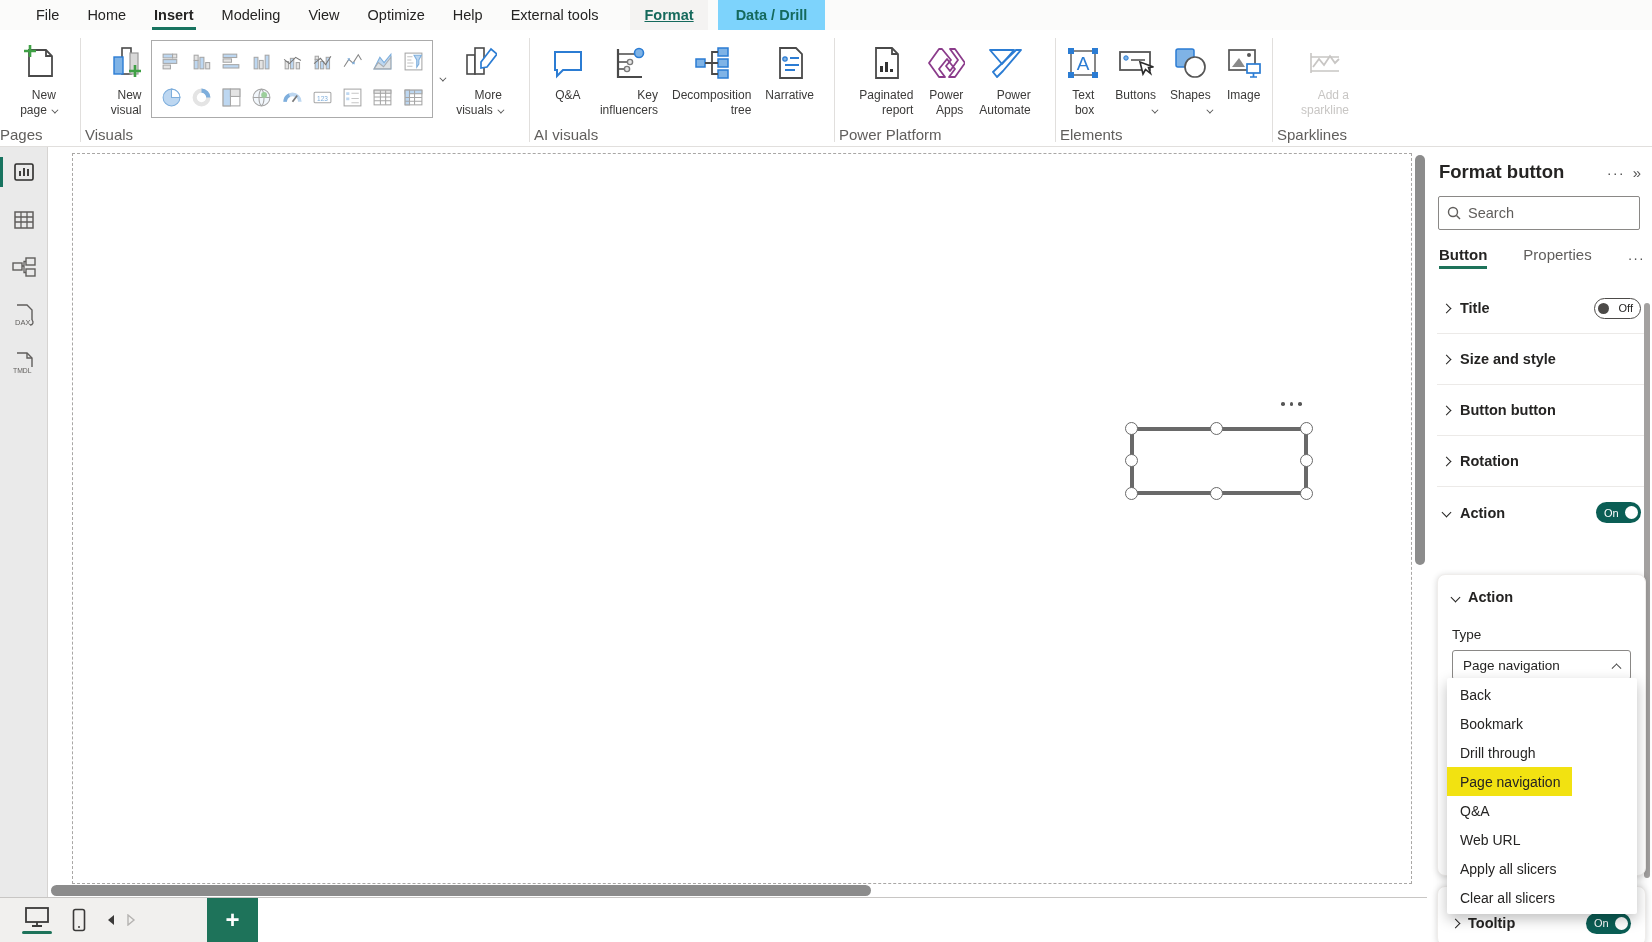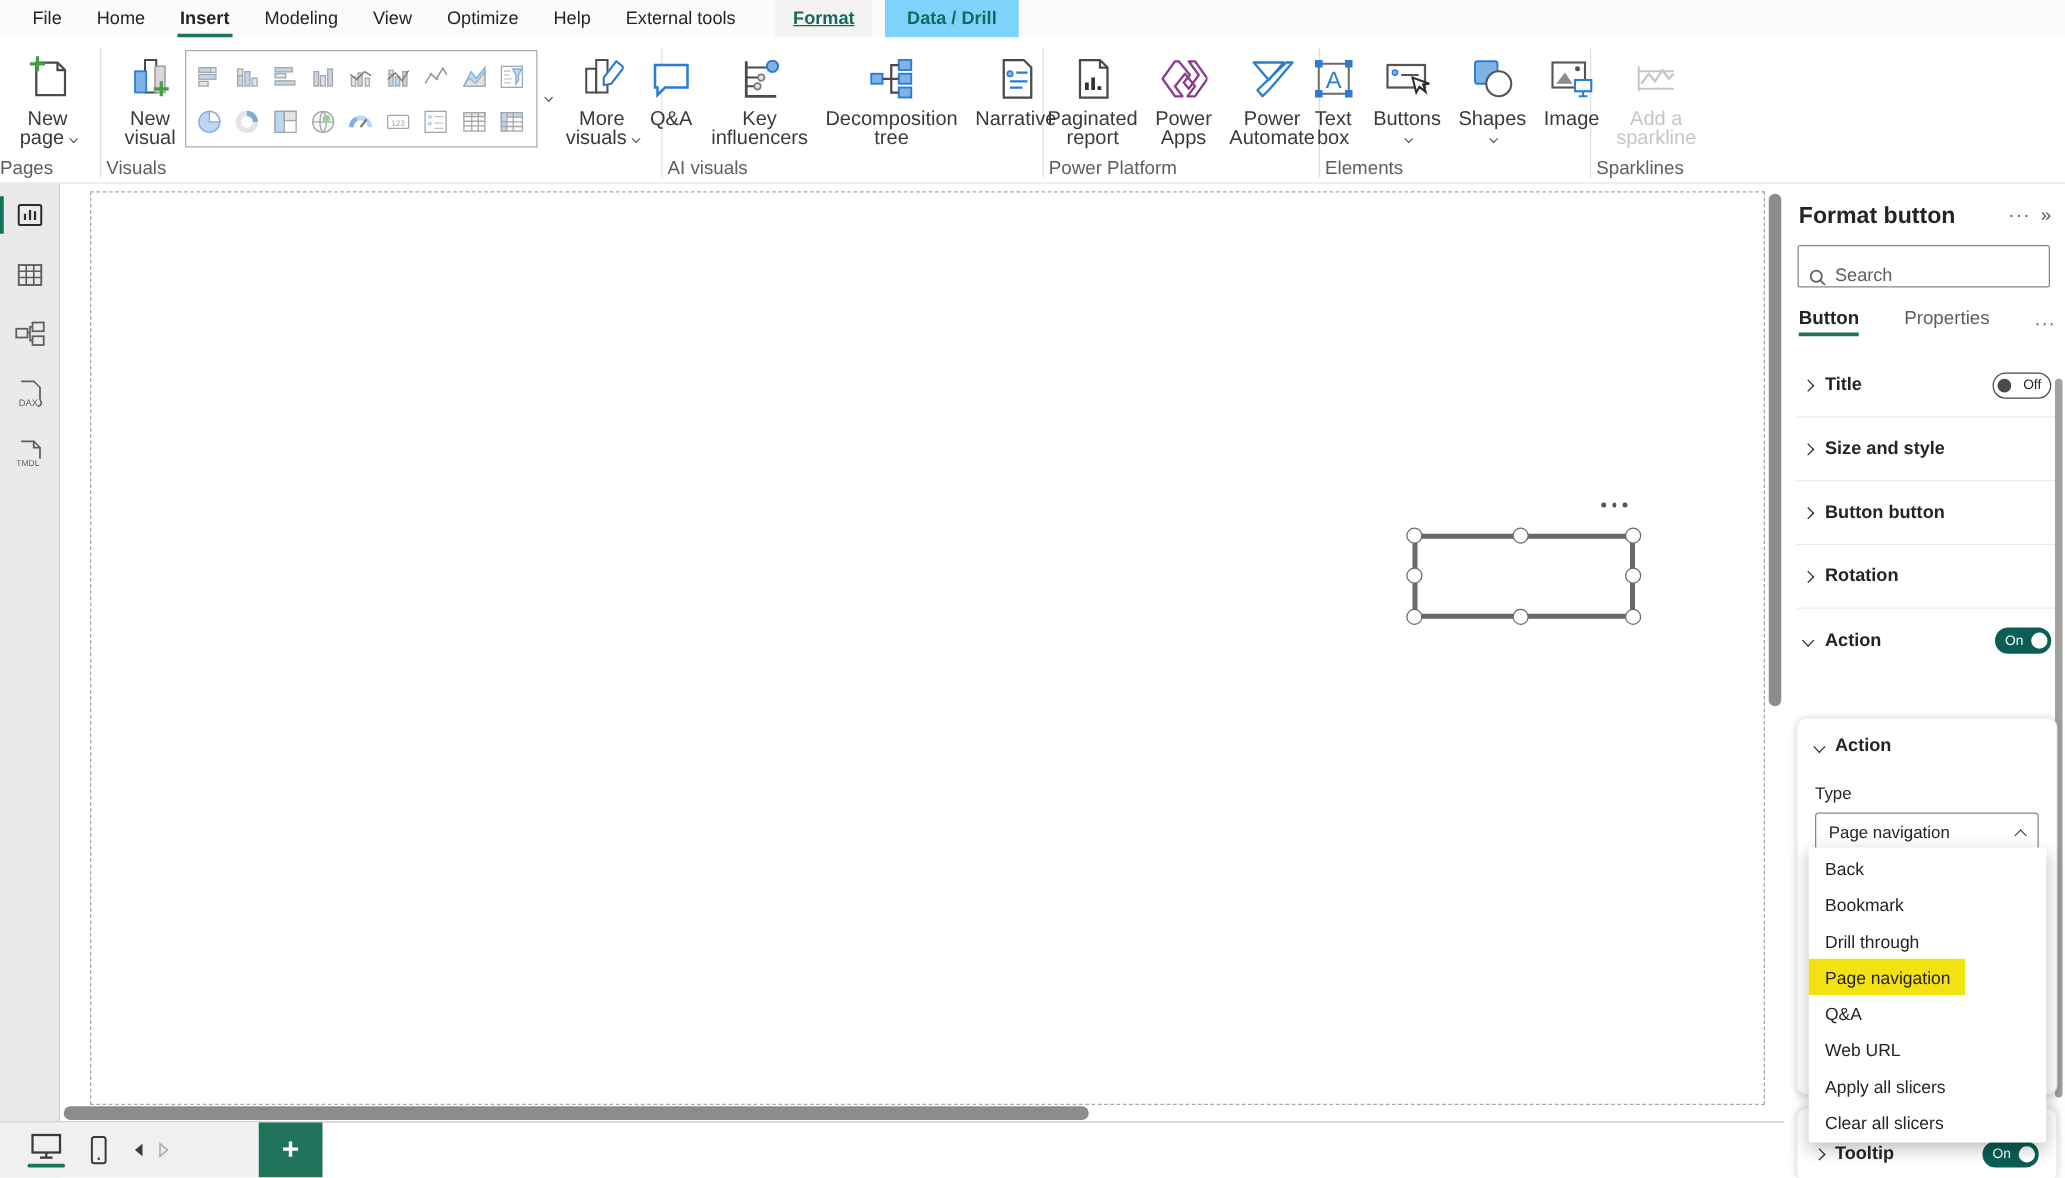--- a/index.html
+++ b/index.html
@@ -9,7 +9,7 @@
 
   
   .menubar { position:absolute; left:0; top:0; width:100%; height:30px;
-    background:#fbfbfa; display:flex; align-items:stretch; padding-left:12px; }
+    background:#fbfbfa; display:flex; align-items:stretch; padding-left:22px; }
   .mitem { position:relative; display:flex; align-items:center; padding:0 14px;
     font-size:14.5px; color:#252423; cursor:default; }
   .mitem.active span { font-weight:700; }

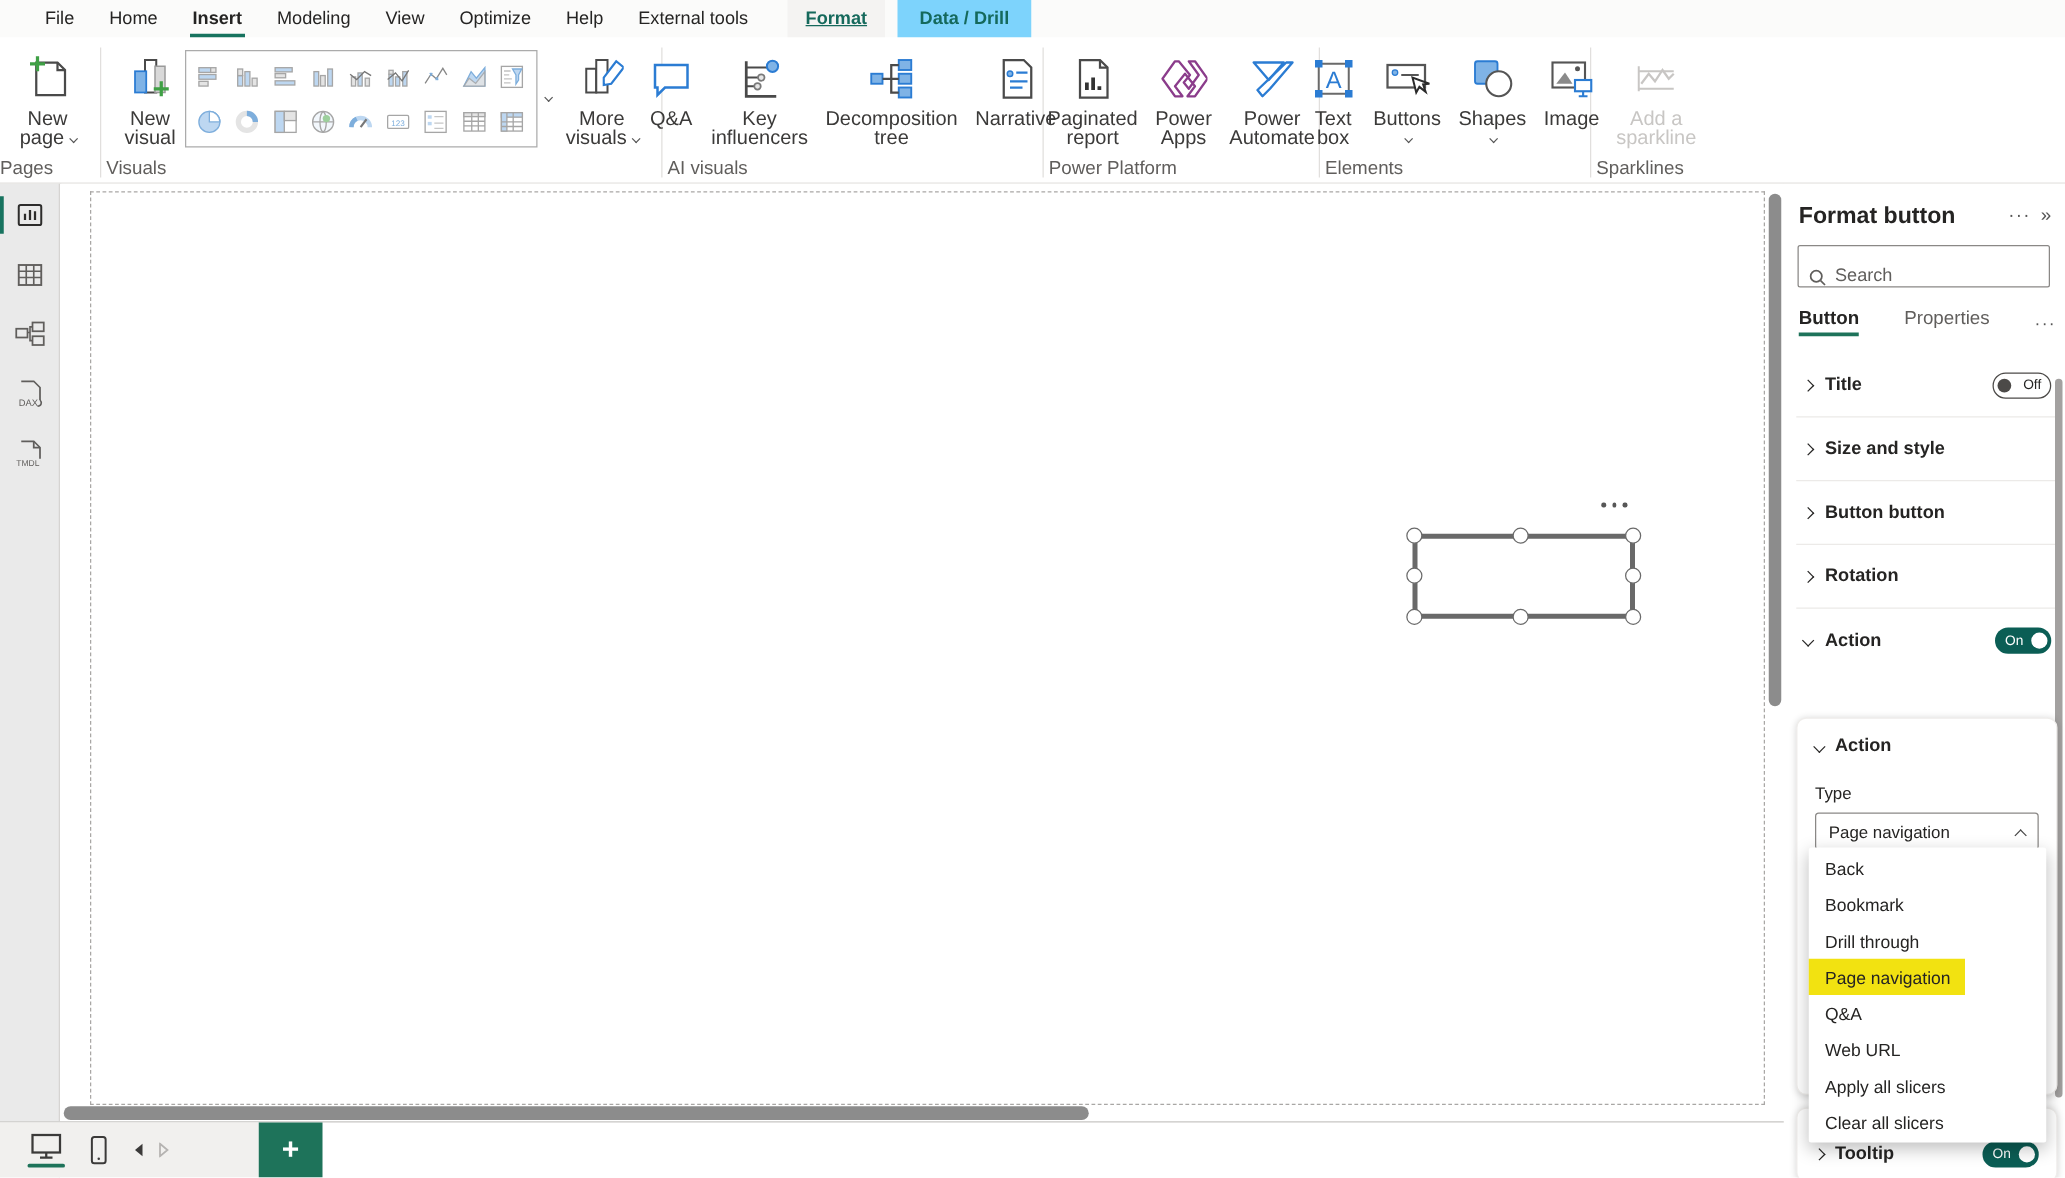--- a/index.html
+++ b/index.html
@@ -29,7 +29,7 @@
   .gsep { width:1px; background:#e1dfdd; margin:8px 4px 4px 4px; }
   .rbtn { display:flex; flex-direction:column; align-items:center; padding:0 7px; cursor:default; }
   .rbtn .icn { height:50px; display:flex; align-items:center; justify-content:center; }
-  .rlbl { font-size:16px; line-height:15px; color:#3b3a39; text-align:center; white-space:nowrap; }
+  .rlbl { font-size:12px; line-height:15px; color:#3b3a39; text-align:right; white-space:nowrap; }
   .rbtn.disabled .rlbl { color:#c8c6c4; }
   .chev { display:inline-block; width:5px; height:5px; border-right:1.3px solid #555;
     border-bottom:1.3px solid #555; transform:rotate(45deg) translateY(-2px); margin-left:4px; }

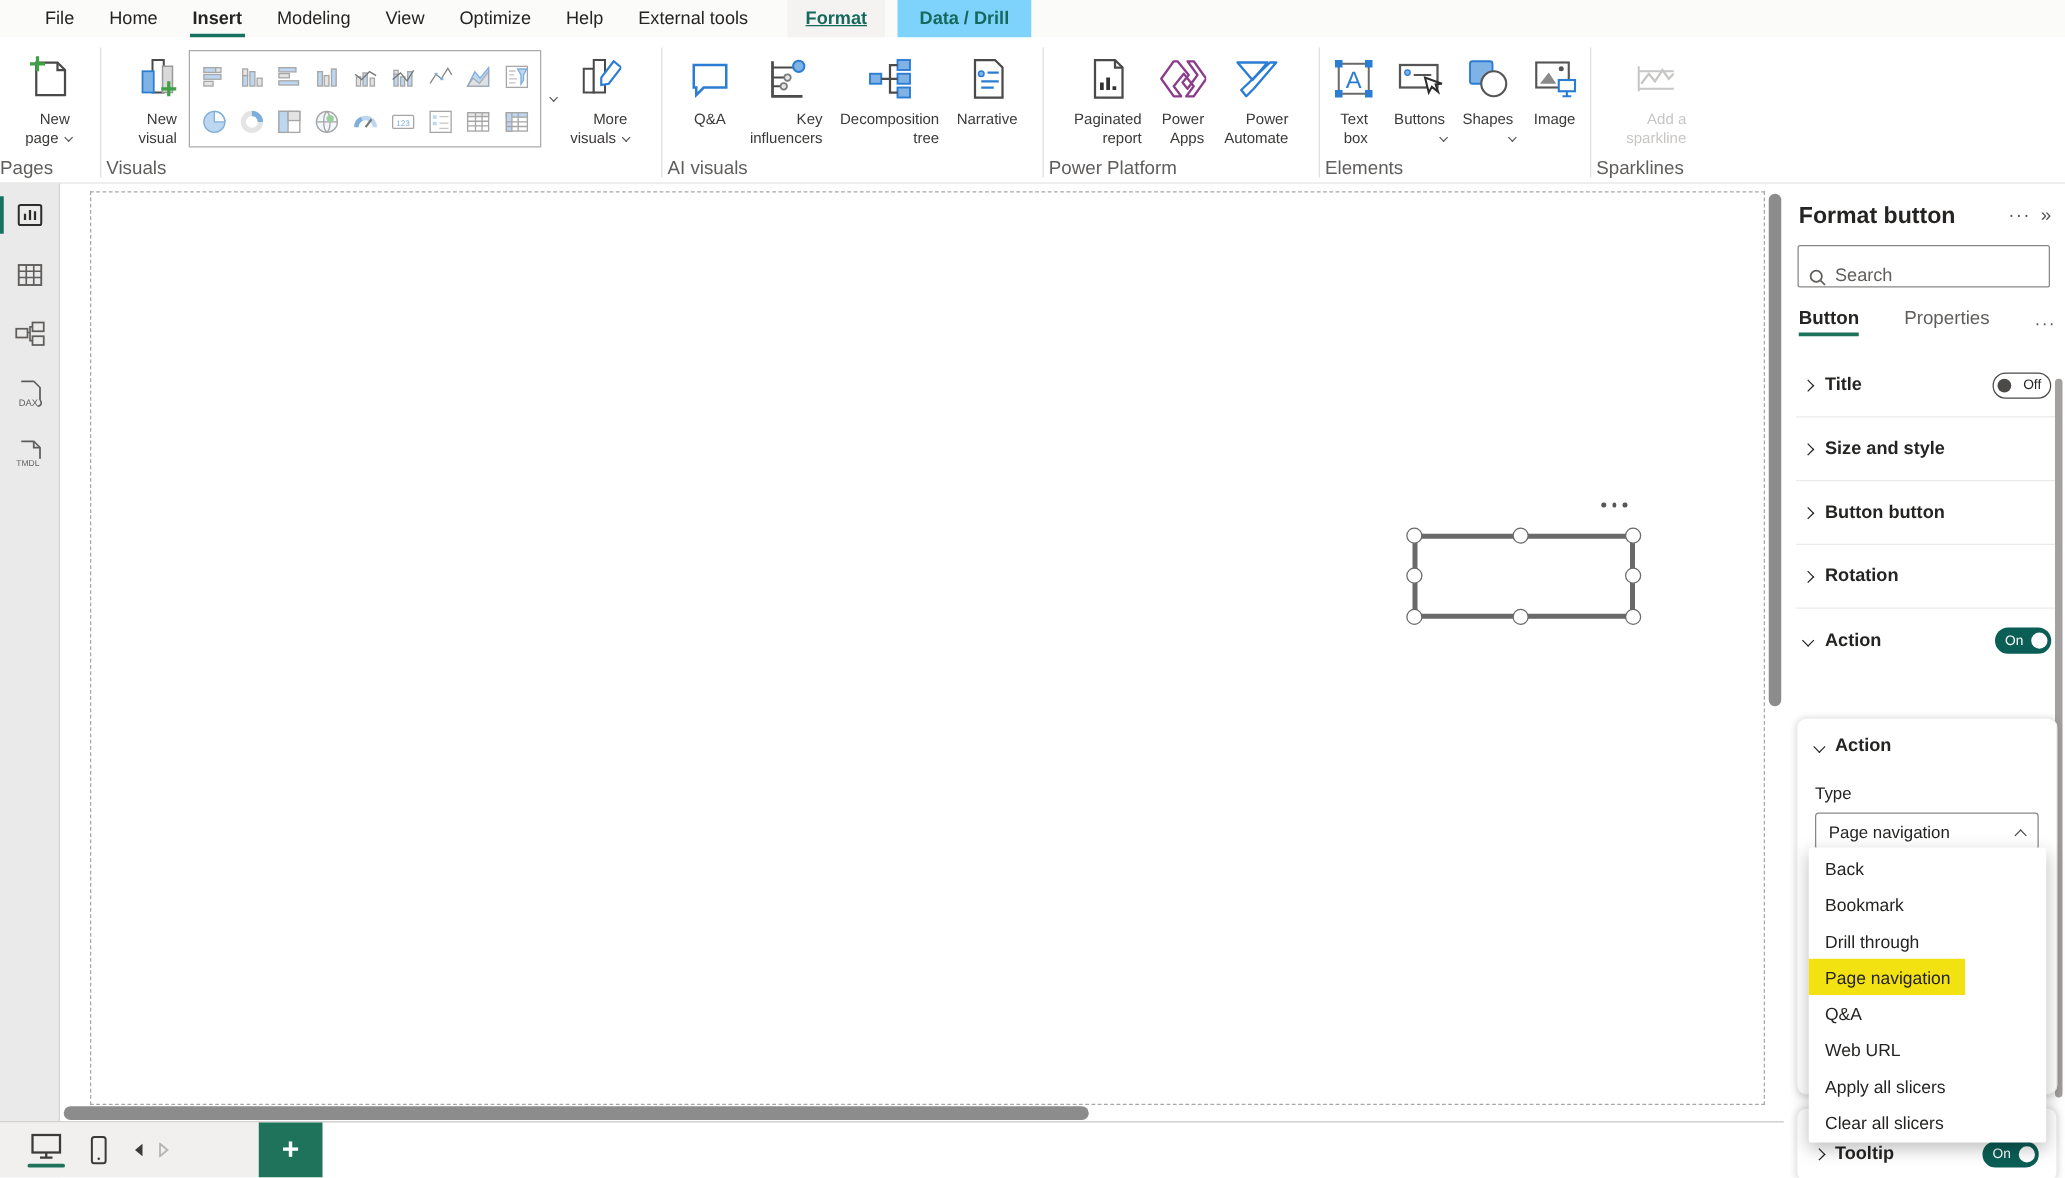--- a/index.html
+++ b/index.html
@@ -83,7 +83,7 @@
   .fhead .ftitle { font-size:18.5px; font-weight:700; flex:1; }
   .ficon { color:#555; font-size:15px; letter-spacing:1px; margin-left:8px; cursor:default; }
   .fsearch { margin:13px 12px 0 11px; height:34px; border:1px solid #8a8886; border-radius:2px;
-    display:flex; align-items:flex-end; padding:0 8px; gap:7px; }
+    display:flex; align-items:center; padding:0 8px; gap:7px; }
   .fsearch input { border:none; outline:none; font-size:14.5px; width:150px;
     font-family:inherit; color:#252423; background:transparent; }
   .fsearch input::placeholder { color:#605e5c; }

